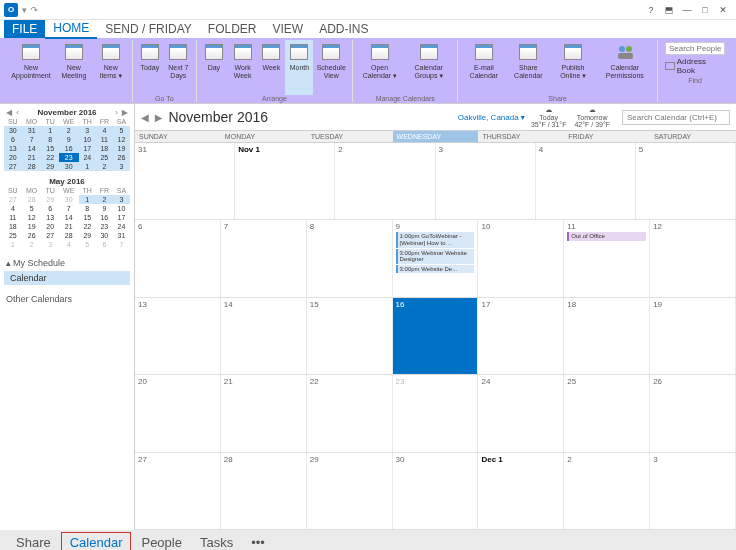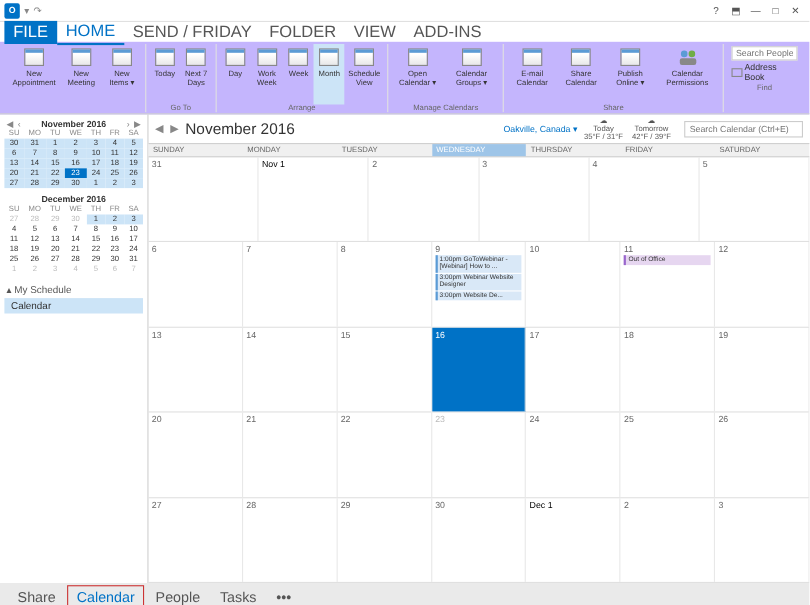--- a/index.html
+++ b/index.html
@@ -9,7 +9,7 @@
 .titlebar .sp{flex:1;}
 .titlebar .wbtn{width:18px;height:16px;display:flex;align-items:center;justify-content:center;color:#555;cursor:pointer;}
 .menubar{height:18px;background:#fff;display:flex;align-items:center;padding-left:4px;}
-.menubar .tab{padding:2px 8px;font-size:15px;color:#555;cursor:pointer;}
+.menubar .tab{padding:2px 8px;font-size:12px;color:#555;cursor:pointer;}
 .menubar .tab.file{background:#0072c6;color:#fff;}
 .menubar .tab.active{color:#0072c6;border-bottom:2px solid #0072c6;}
 .ribbon{height:66px;background:#c4b5fd;border-bottom:1px solid #d0d0d0;display:flex;align-items:flex-start;padding:2px 4px;}

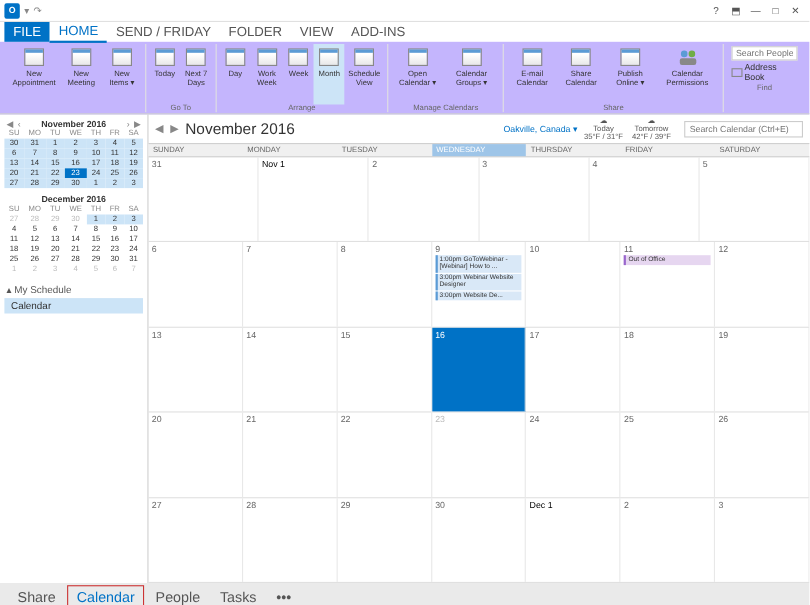--- a/index.html
+++ b/index.html
@@ -56,7 +56,7 @@
 .grid{flex:1;display:flex;flex-direction:column;}
 .week{flex:1;display:flex;border-bottom:1px solid #e0e0e0;}
 .cell{flex:1;border-right:1px solid #e8e8e8;padding:2px 3px;font-size:8px;color:#666;position:relative;overflow:hidden;}
-.cell.bold{color:#000;font-weight:400;}
+.cell.bold{color:#000;font-weight:700;}
 .cell.today{background:#0072c6;color:#fff;}
 .cell.dim{color:#bbb;}
 .evt{font-size:6px;background:#d9e8f7;border-left:2px solid #5b9bd5;padding:1px 2px;margin-top:1px;color:#333;line-height:1.1;overflow:hidden;}

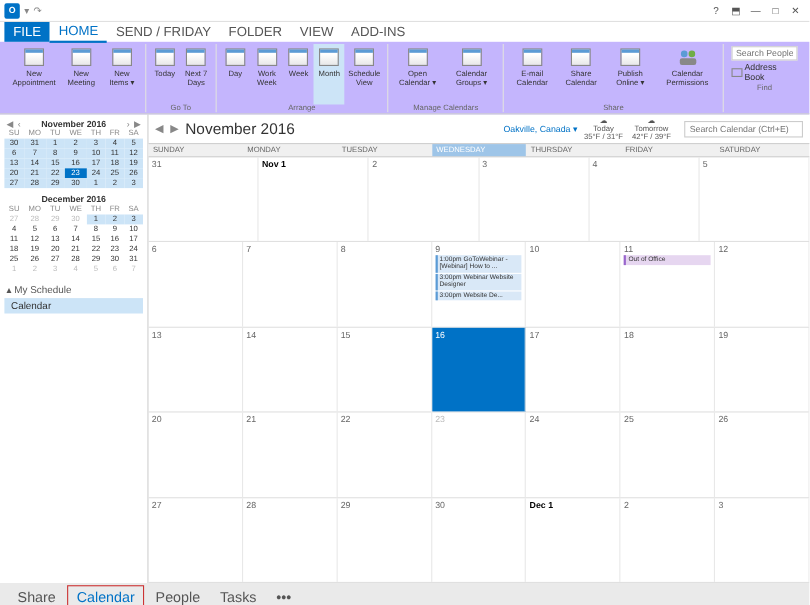--- a/index.html
+++ b/index.html
@@ -311,7 +311,7 @@
     </div>
     <div class="mini-cal">
       <div class="mini-nav">
-          <span class="mini-title">December 2016</span>
+          <span class="mini-title">May 2016</span>
         </div>
       <table id="dec-table">
           <tbody>

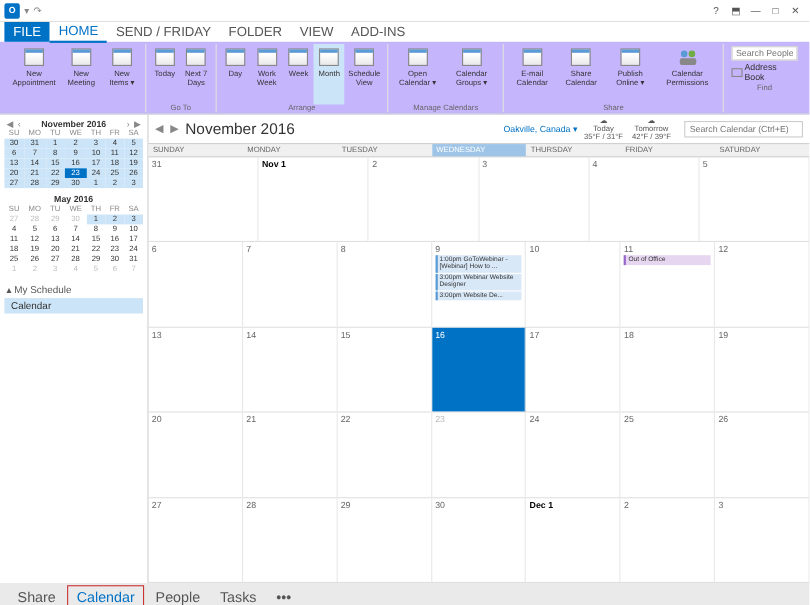--- a/index.html
+++ b/index.html
@@ -384,6 +384,7 @@
     <div class="cal-list">
       <div class="hdr">▴ My Schedule</div>
       <div class="sel">Calendar</div>
+      <div class="hdr" style="margin-top:6px;">Other Calendars</div>
     </div>
   </div>
 

